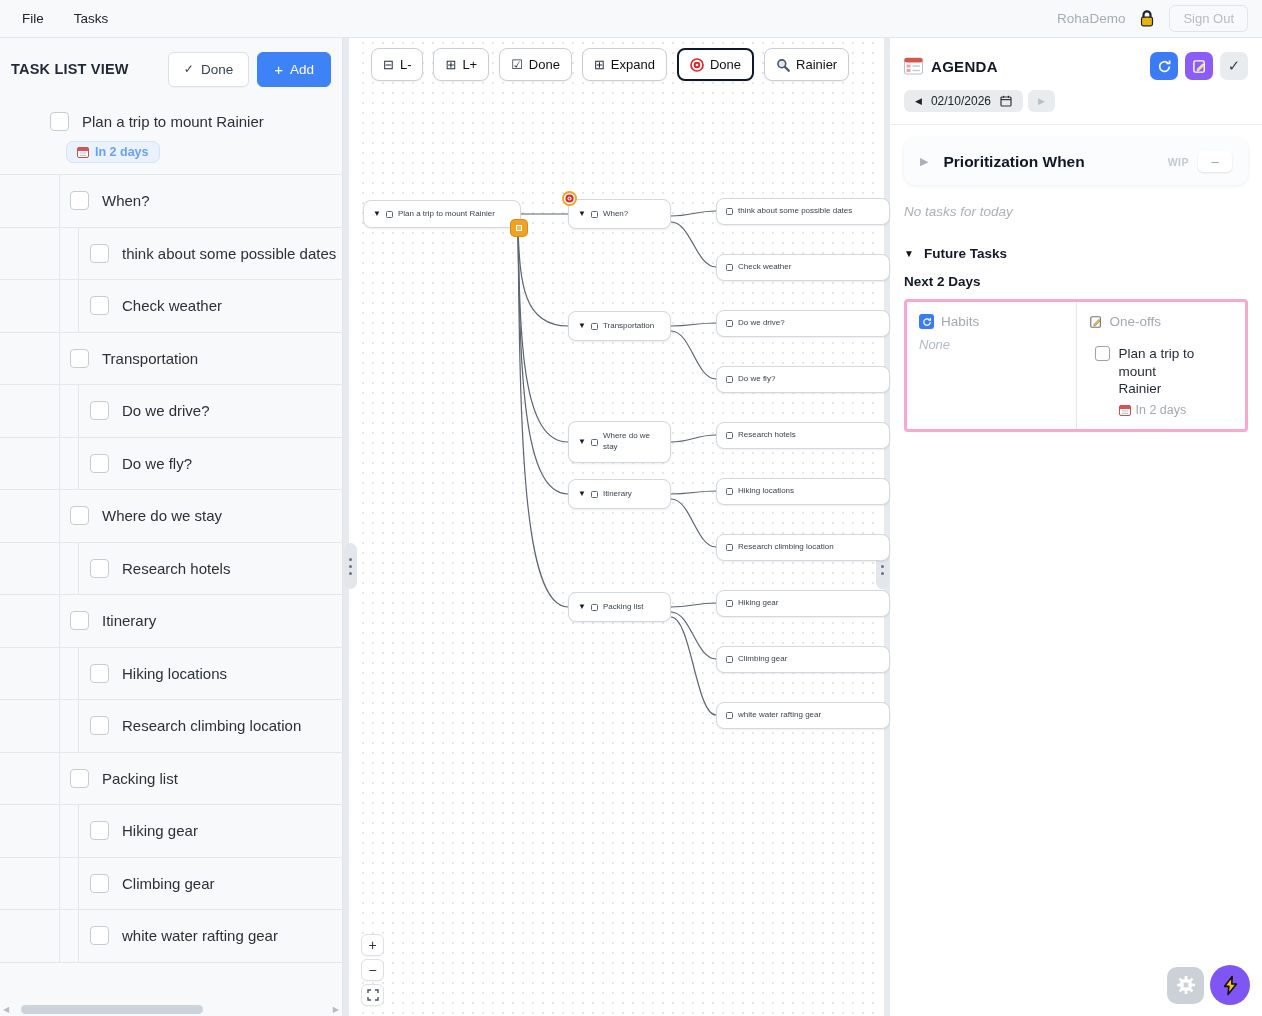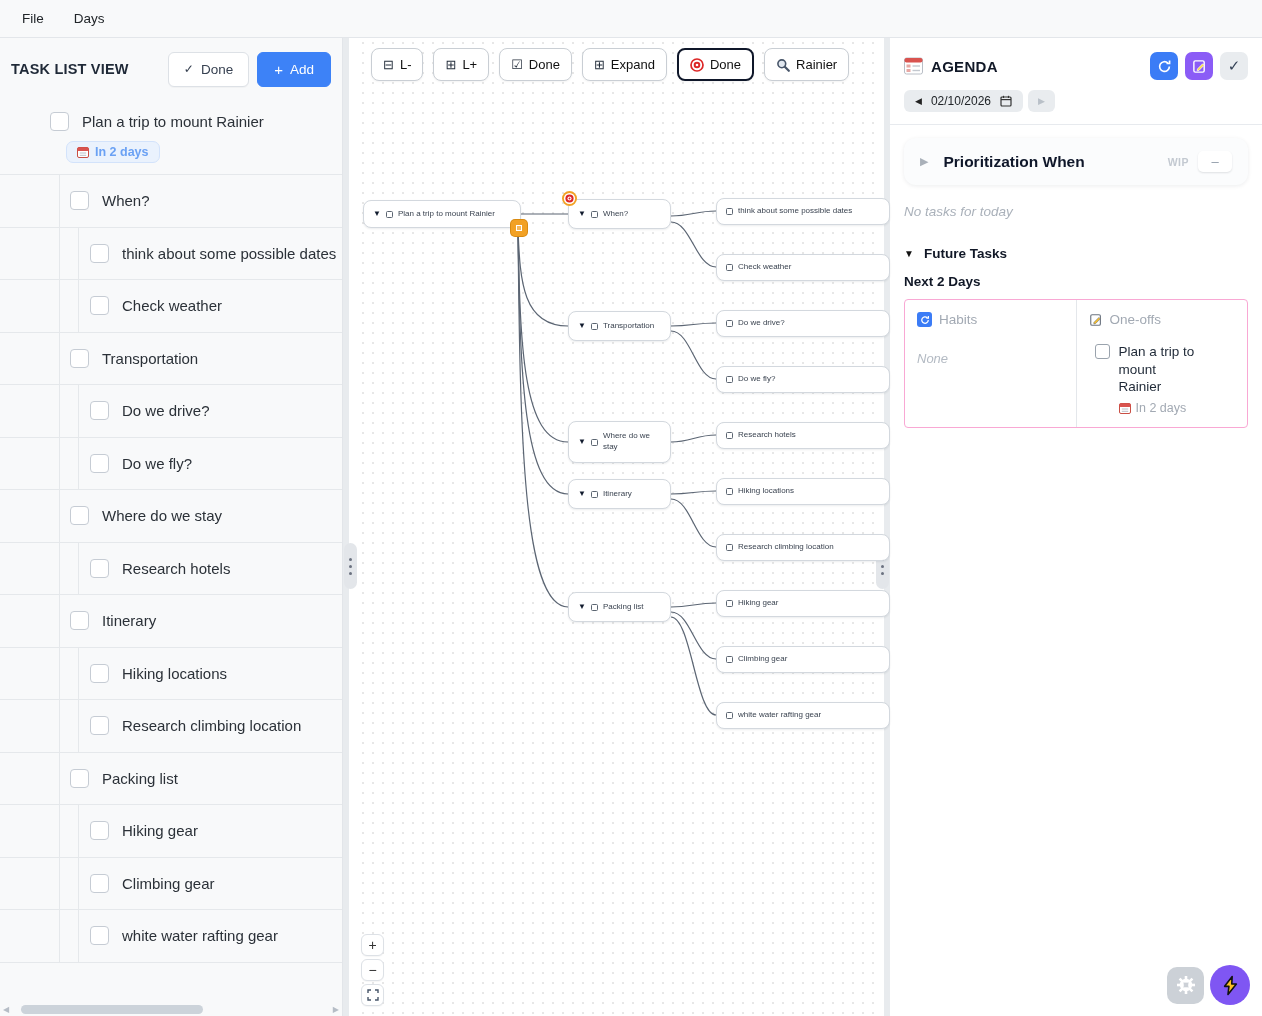--- a/index.html
+++ b/index.html
@@ -137,7 +137,7 @@
 
 <div id="menubar">
   <span class="menu-item">File</span>
-  <span class="menu-item">Days</span>
+  <span class="menu-item">Tasks</span>
 </div>
 
 <div id="app">

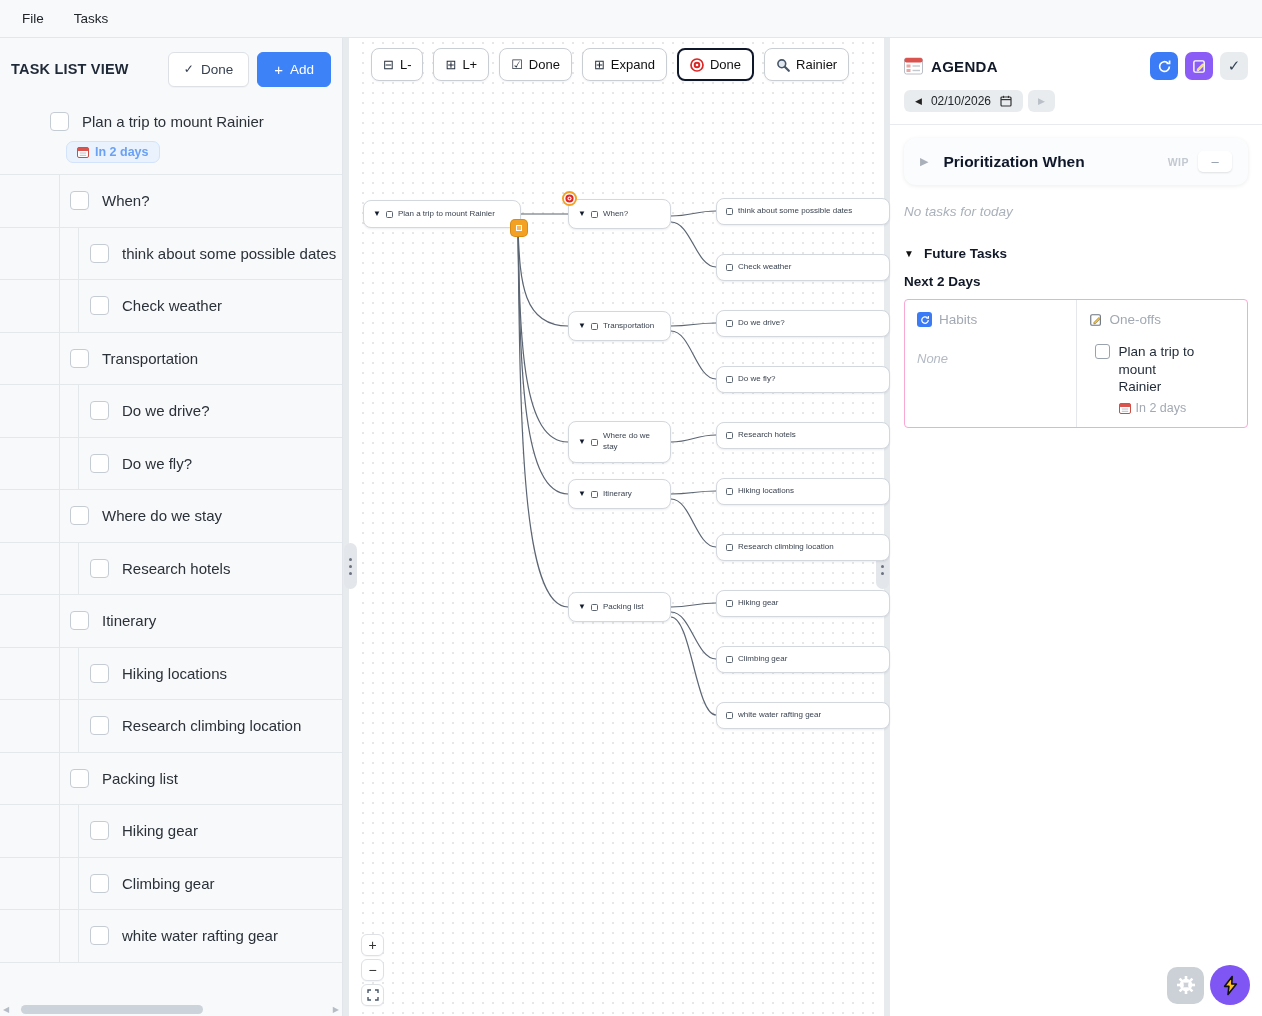--- a/index.html
+++ b/index.html
@@ -138,6 +138,16 @@
 <div id="menubar">
   <span class="menu-item">File</span>
   <span class="menu-item">Tasks</span>
+  <div class="right">
+    <span class="username">RohaDemo</span>
+    <span style="display:flex;">
+      <svg width="16" height="19" viewBox="0 0 16 19">
+          <path d="M4.5 9 V5.8 a3.5 3.5 0 0 1 7 0 V9" fill="none" stroke="#1f2430" stroke-width="2.2"></path>
+          <rect x="2.5" y="8.2" width="11" height="8.6" rx="1.8" fill="#eab308" stroke="#1f2430" stroke-width="1.2"></rect>
+        </svg>
+    </span>
+    <button class="signout-btn">Sign Out</button>
+  </div>
 </div>
 
 <div id="app">

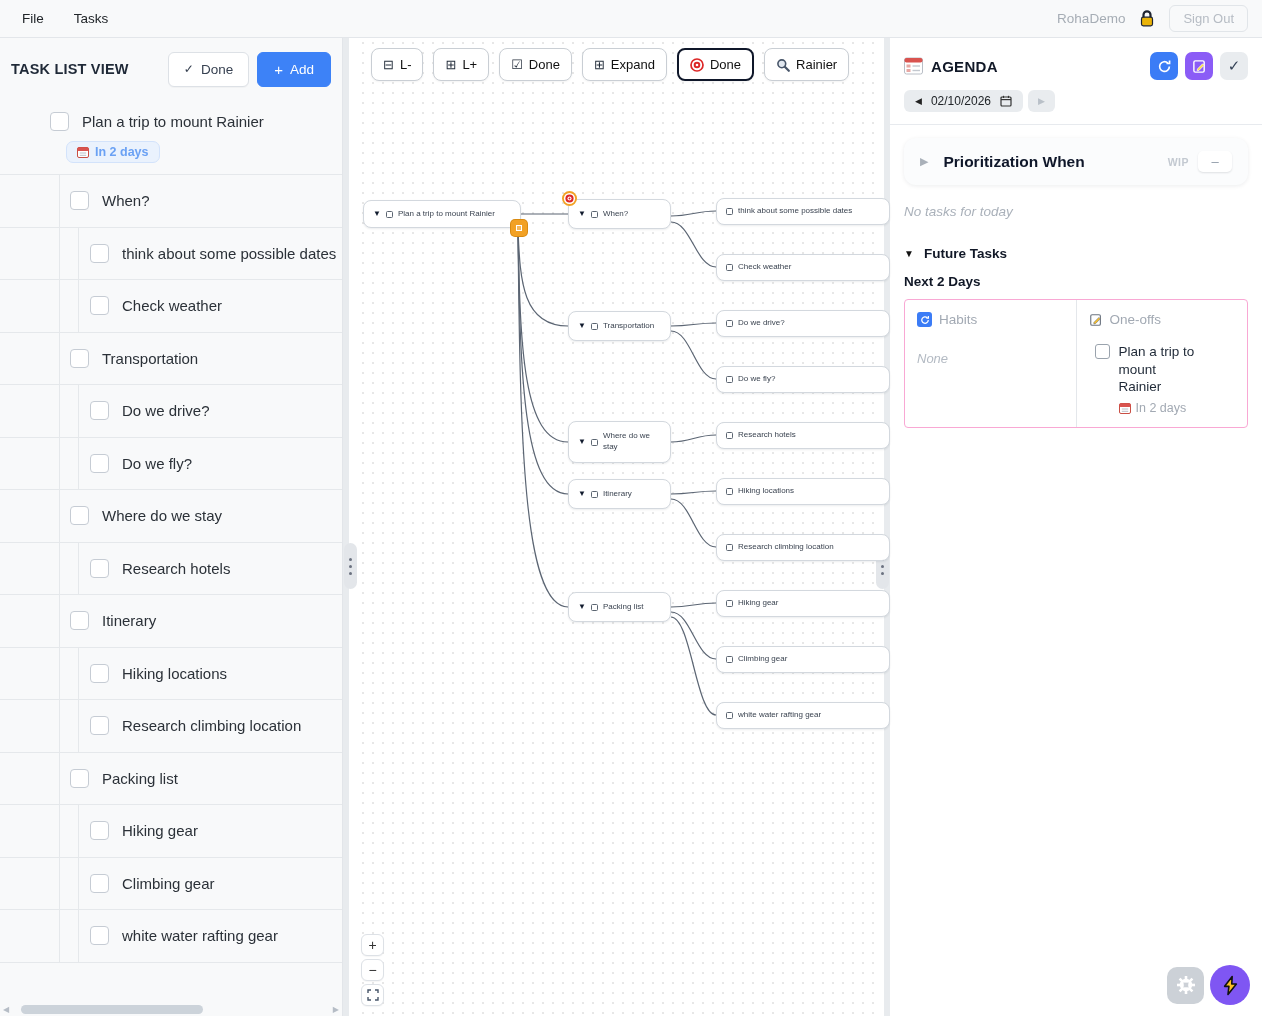--- a/index.html
+++ b/index.html
@@ -110,7 +110,7 @@
   .future-h .tri { font-size:10px; color:#111; line-height:1; }
   .future-h .txt { font-size:13.5px; font-weight:bold; color:#111827; }
   .next7 { margin:13px 14px 0 14px; font-size:13.5px; font-weight:bold; color:#111827; }
-  .ft-box { margin:10px 14px 0 14px; border:1px solid #f9a8d4; border-radius:4px;
+  .ft-box { margin:10px 14px 0 14px; border:3px solid #f9a8d4; border-radius:4px;
     display:flex; min-height:100px; }
   .ft-col { flex:1; padding:12px 10px 12px 12px; }
   .ft-col + .ft-col { border-left:1px solid #e4e7eb; }

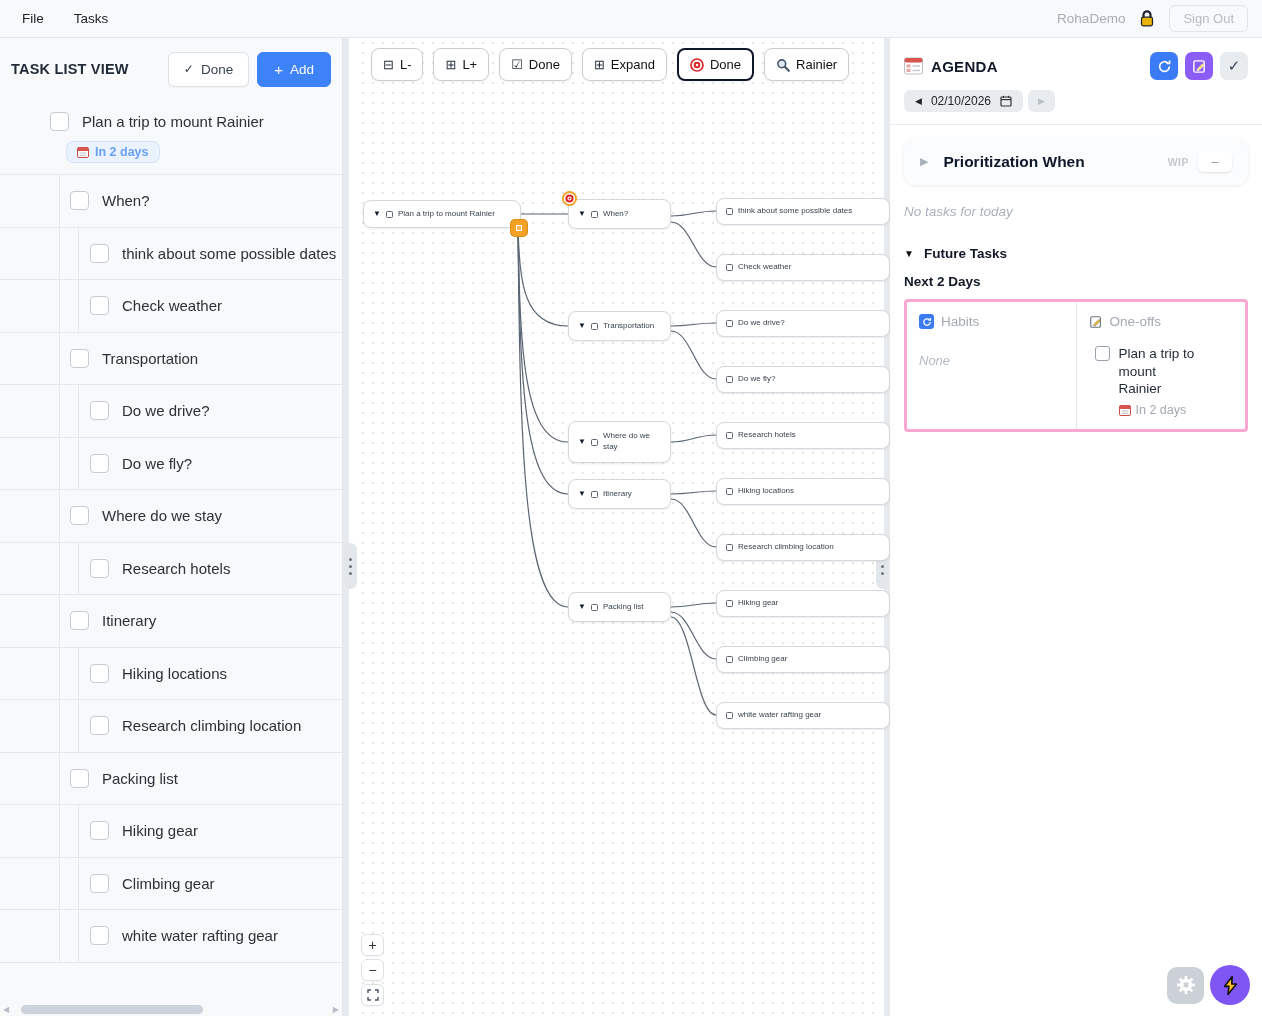--- a/index.html
+++ b/index.html
@@ -118,7 +118,7 @@
   .ft-col-h .lbl { font-size:13.5px; color:#a2a9b3; }
   .mini-sq { width:15px; height:15px; background:#3b7cf6; border-radius:3px;
     display:flex; align-items:center; justify-content:center; }
-  .ft-none { margin-top:24px; font-style:italic; font-size:13px; color:#b3bac3; }
+  .ft-none { margin-top:8px; font-style:italic; font-size:13px; color:#b3bac3; }
   .ft-item { margin:16px 0 0 6px; display:flex; gap:9px; }
   .ft-cb { width:15px; height:15px; border:1.4px solid #9aa3ad; border-radius:3px;
     background:#fff; flex-shrink:0; margin-top:1px; }

